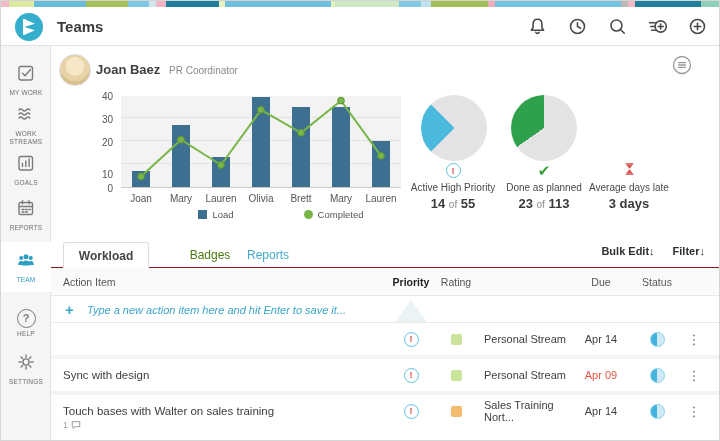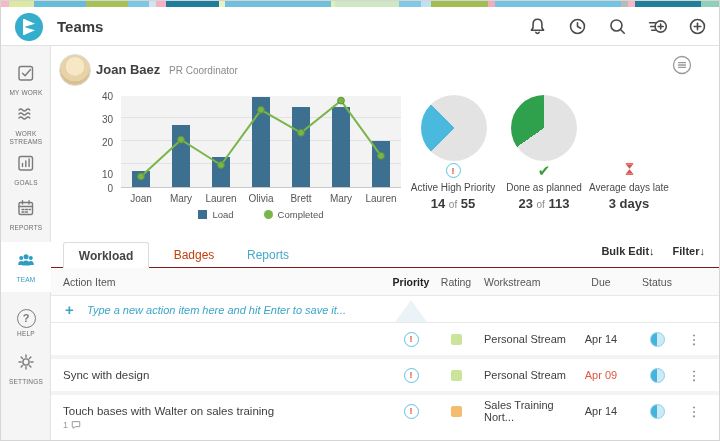--- a/index.html
+++ b/index.html
@@ -53,7 +53,7 @@
   .x-axis { position:absolute; left:70px; top:147px; width:280px; display:flex; }
   .x-axis span { width:40px; text-align:center; font-size:10px; color:#555; }
   .legend { position:absolute; left:70px; top:163px; width:280px; display:flex; justify-content:center; gap:30px; }
-  .legend .litem { display:flex; align-items:center; gap:5px; font-size:9.5px; color:#555; }
+  .legend .litem { display:flex; align-items:center; gap:5px; font-size:9.5px; color:#555;margin-left:40px; }
   .sw-bar { width:9px; height:9px; display:inline-block; }
   .sw-line { width:9px; height:9px; border-radius:50%; display:inline-block; }
 

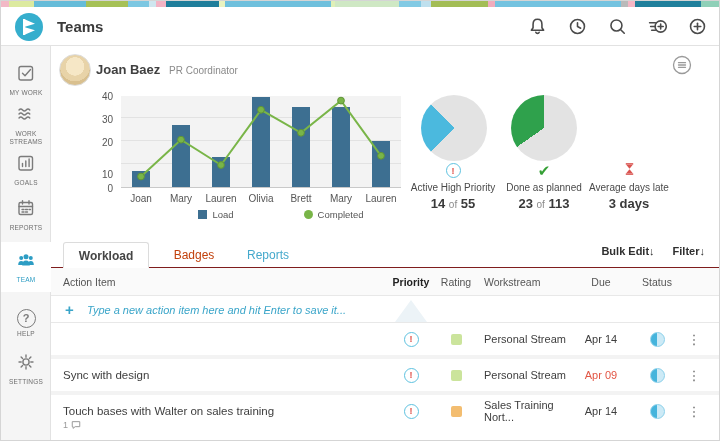--- a/index.html
+++ b/index.html
@@ -71,7 +71,7 @@
   .tabbar { position:absolute; left:0; top:195px; width:670px; height:27px; border-bottom:1px solid #7f1d1d; }
   .tab { position:absolute; top:1px; height:26px; line-height:26px; text-align:center; font-size:12px; cursor:pointer; }
   .tab.active { left:12px; width:86px; background:#fff; border:1px solid #dcdcdc; border-bottom:1px solid #fff; border-radius:3px 3px 0 0; color:#454545; font-weight:bold; z-index:2; }
-  .tab.t2 { left:108px; width:70px; color:#c2410c; }
+  .tab.t2 { left:124px; width:70px; color:#4d7c0f; }
   .tab.t3 { left:182px; width:70px; color:#45a9cc; }
   .toolbar { position:absolute; right:16px; top:199px; display:flex; gap:18px; font-size:11px; font-weight:bold; color:#2f2f2f; }
   .toolbar .titem { cursor:pointer; display:flex; align-items:center; gap:0; }

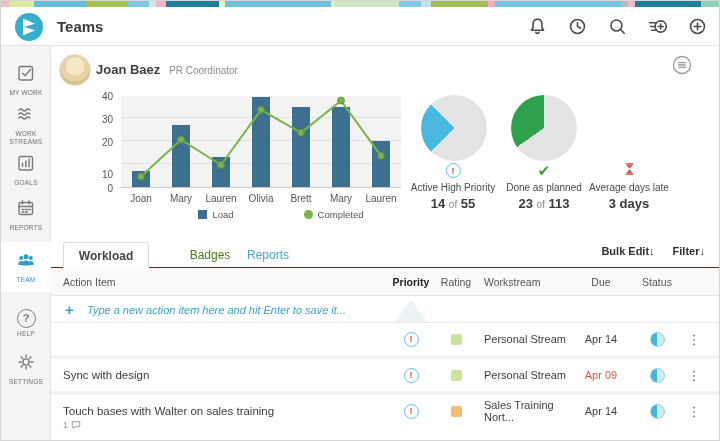--- a/index.html
+++ b/index.html
@@ -346,7 +346,6 @@
       <span class="th" style="left:12px;">Action Item</span>
       <span class="th" style="left:335px; width:50px; text-align:center; font-weight:bold; color:#222;">Priority</span>
       <span class="th" style="left:385px; width:40px; text-align:center;">Rating</span>
-      <span class="th" style="left:433px;">Workstream</span>
       <span class="th" style="left:525px; width:50px; text-align:center;">Due</span>
       <span class="th" style="left:586px; width:40px; text-align:center;">Status</span>
     </div>

